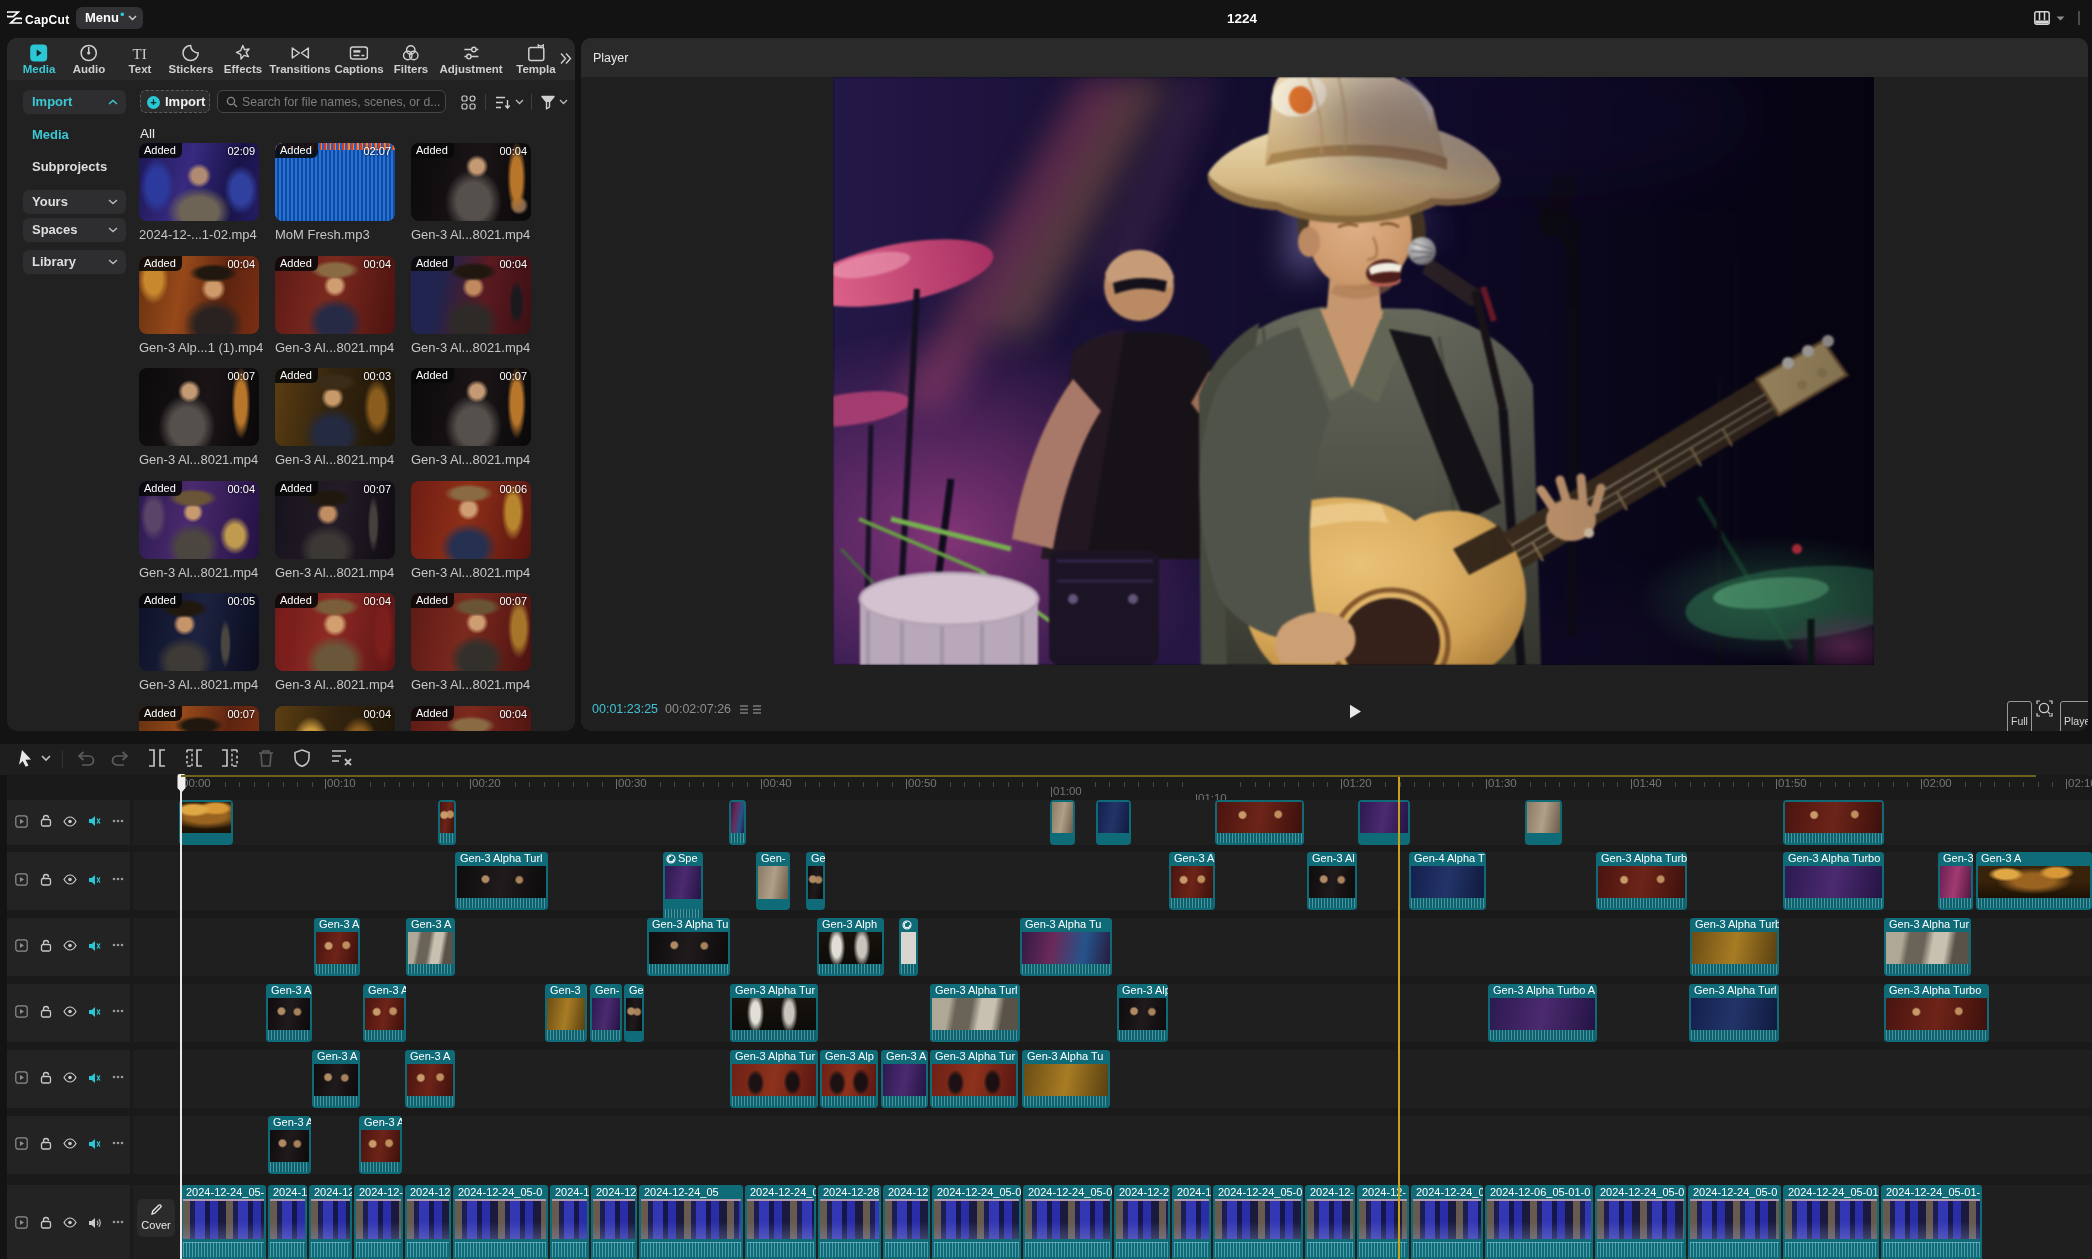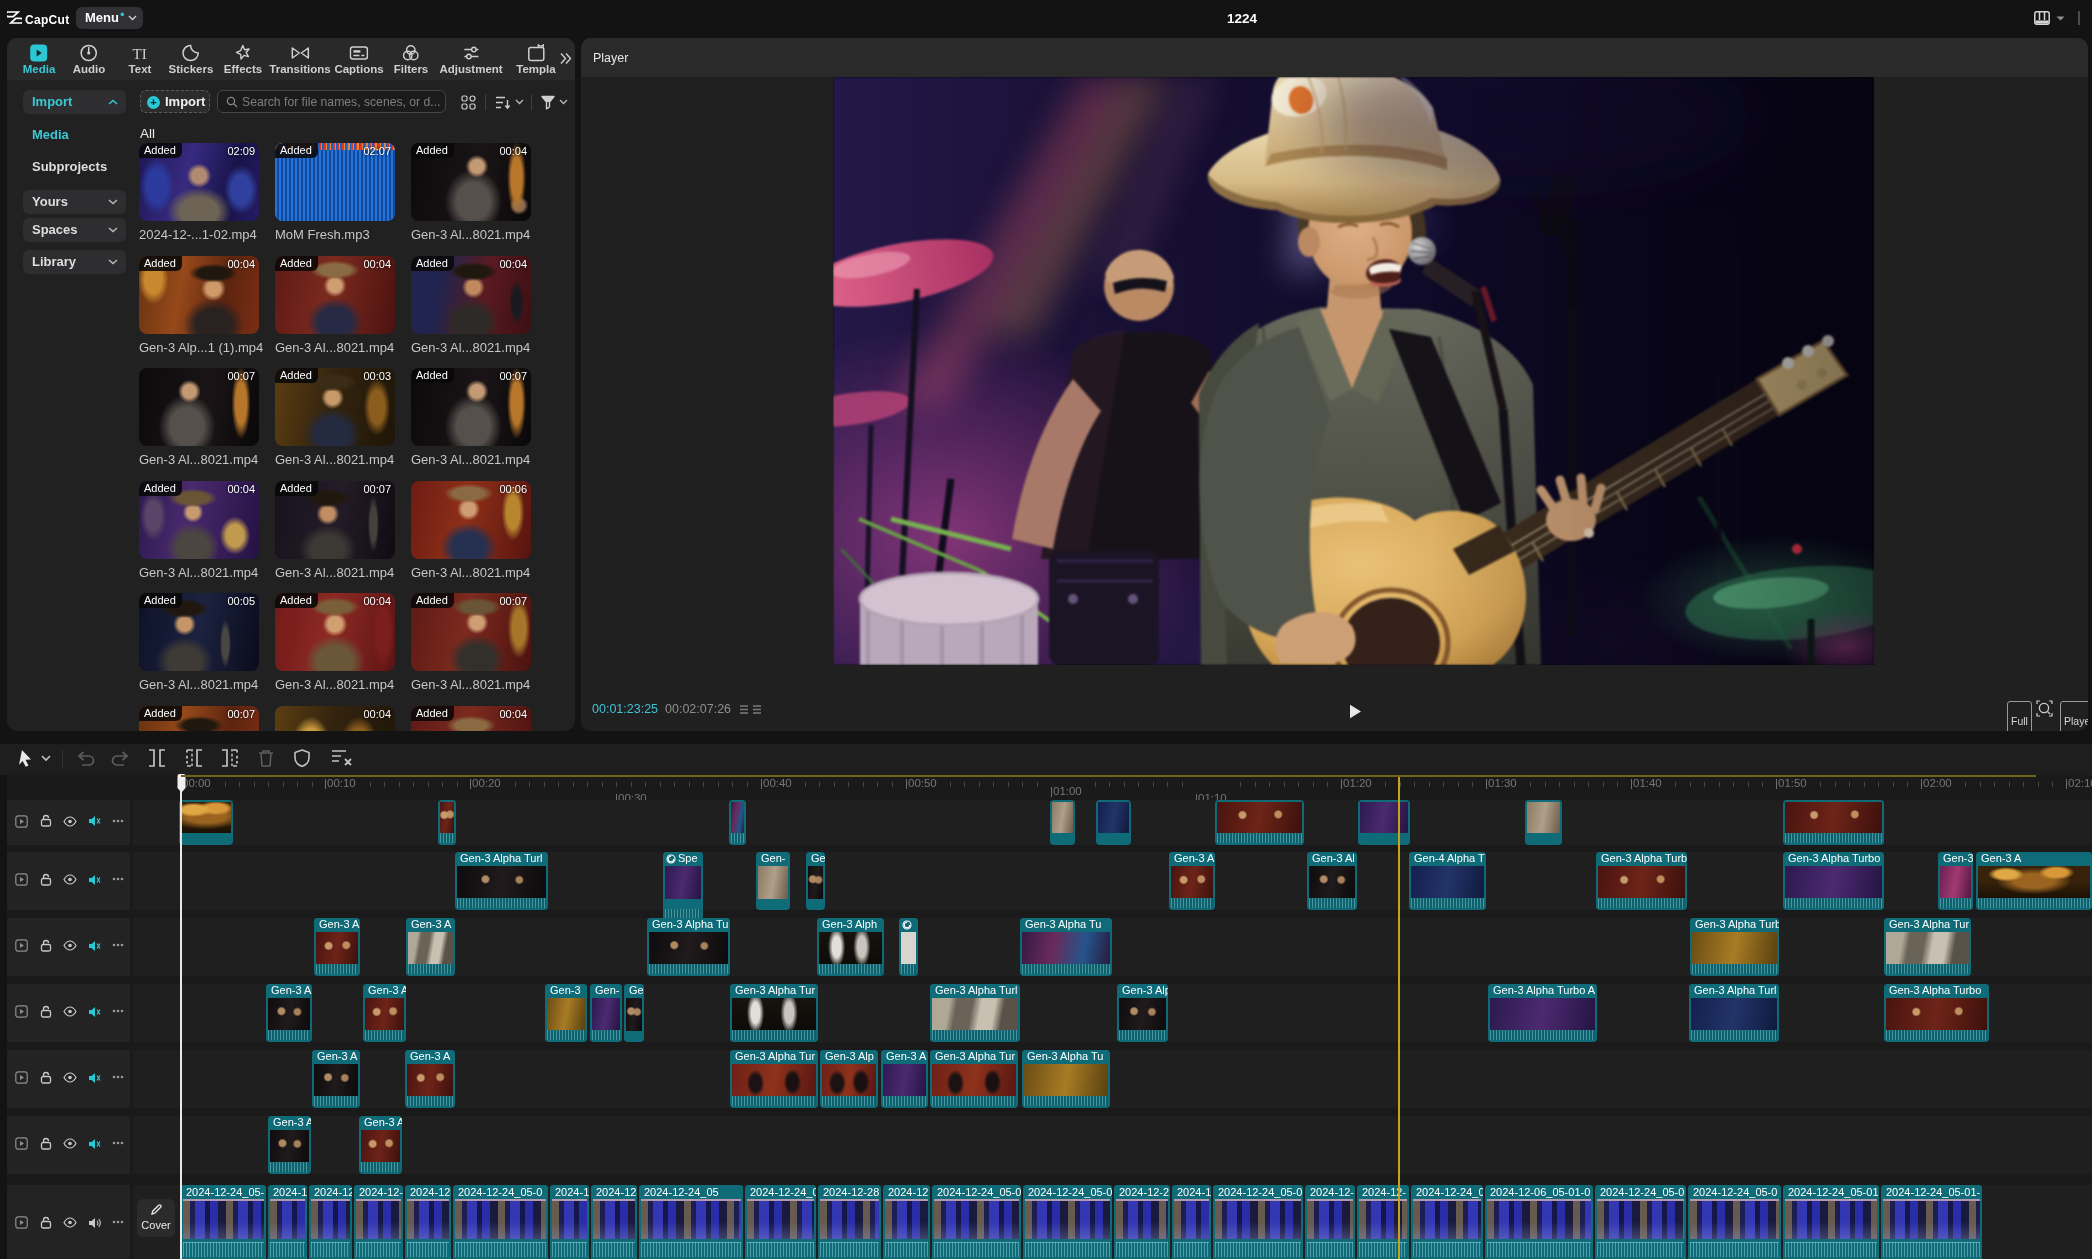--- a/index.html
+++ b/index.html
@@ -571,7 +571,7 @@
       <div class="abs" style="left:181px;top:7px;width:1911px;height:5px;background:repeating-linear-gradient(90deg,#474747 0 1px,rgba(0,0,0,0) 1px 14.507px)"></div>
       <div class="tick" style="left:320px;top:2px;background:#1a1a1b;padding:0 4px">|00:10</div>
       <div class="tick" style="left:465px;top:2px;background:#1a1a1b;padding:0 4px">|00:20</div>
-      <div class="tick" style="left:611px;top:17px;background:#1a1a1b;padding:0 4px">|00:30</div>
+      <div class="tick" style="left:611px;top:2px;background:#1a1a1b;padding:0 4px">|00:30</div>
       <div class="tick" style="left:756px;top:2px;background:#1a1a1b;padding:0 4px">|00:40</div>
       <div class="tick" style="left:901px;top:2px;background:#1a1a1b;padding:0 4px">|00:50</div>
       <div class="tick" style="left:1046px;top:2px;background:#1a1a1b;padding:8px 4px">|01:00</div>

